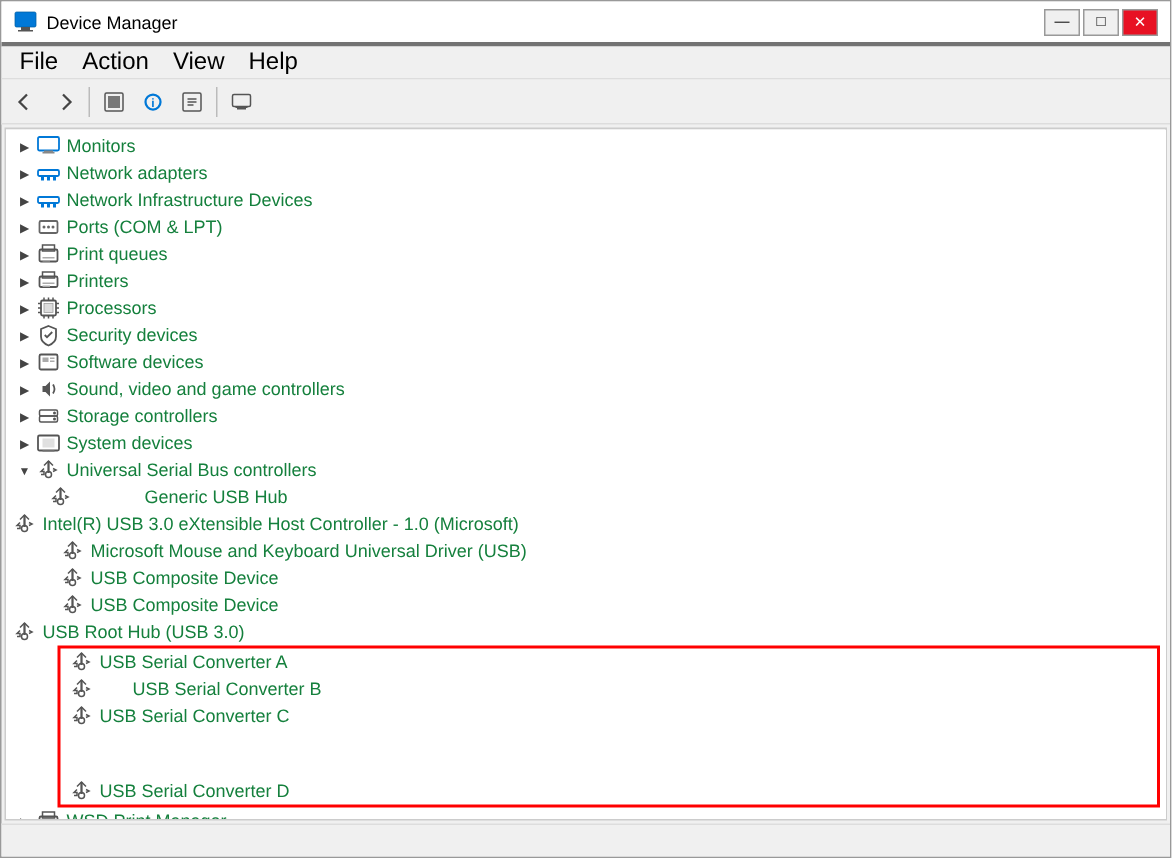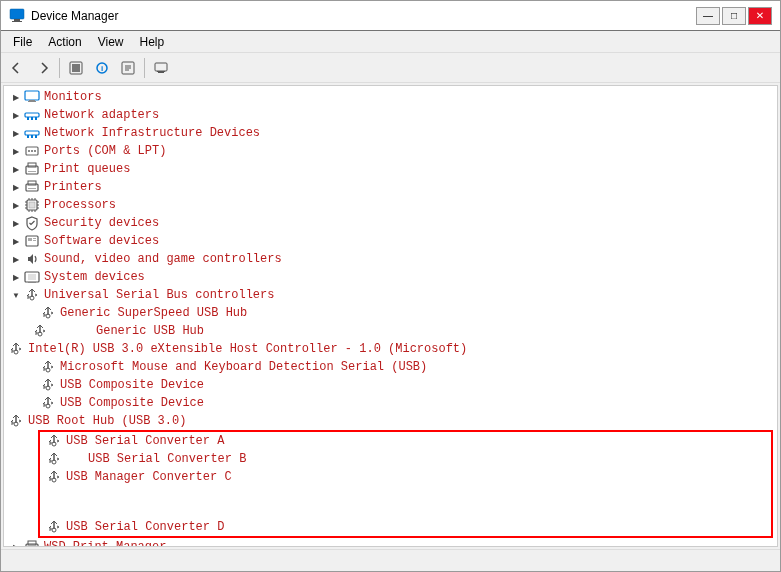--- a/index.html
+++ b/index.html
@@ -25,7 +25,7 @@
       display: flex;
       align-items: center;
       justify-content: space-between;
-      border-bottom: 1px solid #737373;
+      border-bottom: 3px solid #737373;
       height: 30px;
     }
     .title-left {

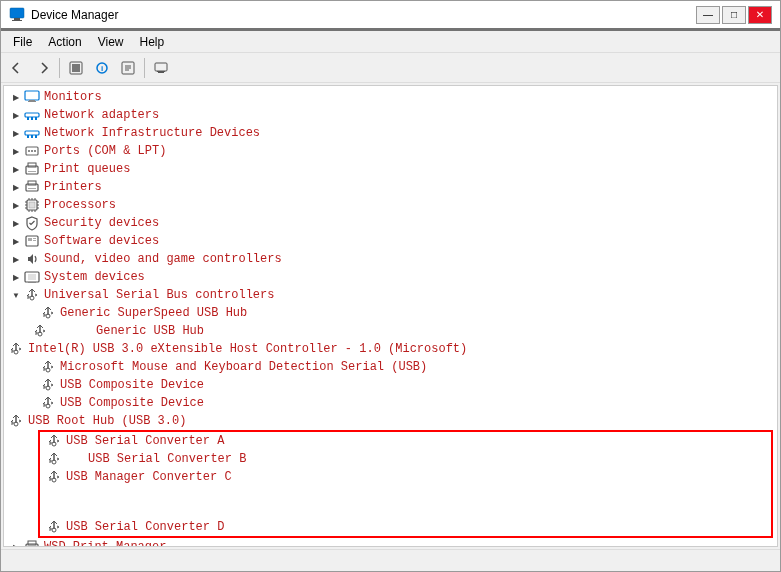--- a/index.html
+++ b/index.html
@@ -69,7 +69,7 @@
     .menu-item {
       padding: 2px 8px;
       cursor: pointer;
-      font-size: 12px;
+      font-size: 16px;
     }
     .toolbar {
       background: #f0f0f0;

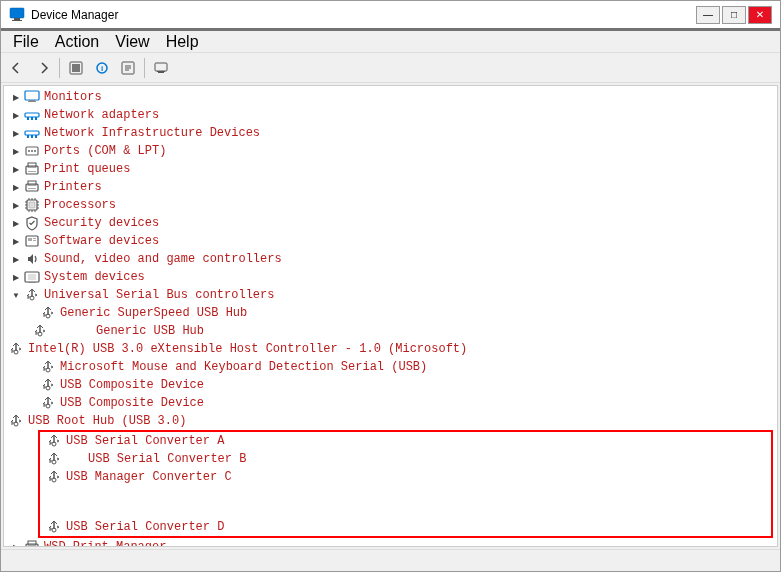--- a/index.html
+++ b/index.html
@@ -143,8 +143,7 @@
     }
     .item-label {
       font-size: 12px;
-      color: #b91c1c;
-      font-family: Liberation Mono, monospace;
+      color: #15803d;
     }
     .status-bar {
       height: 22px;

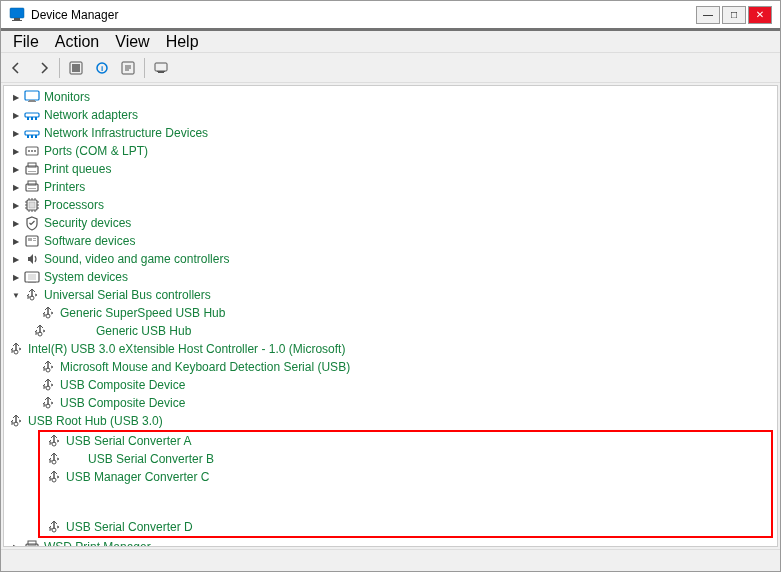--- a/index.html
+++ b/index.html
@@ -363,6 +363,18 @@
         <span class="item-label">Sound, video and game controllers</span>
       </div>
 
+      <div class="tree-item">
+        <span class="chevron closed"></span>
+        <span class="item-icon">
+          <svg width="16" height="16" viewBox="0 0 16 16">
+            <rect x="2" y="4" width="12" height="4" rx="1" fill="none" stroke="#555" stroke-width="1"></rect>
+            <rect x="2" y="8" width="12" height="4" rx="1" fill="none" stroke="#555" stroke-width="1"></rect>
+            <circle cx="12" cy="6" r="1" fill="#555"></circle>
+            <circle cx="12" cy="10" r="1" fill="#555"></circle>
+          </svg>
+        </span>
+        <span class="item-label">Storage controllers</span>
+      </div>
 
       <div class="tree-item">
         <span class="chevron closed"></span>

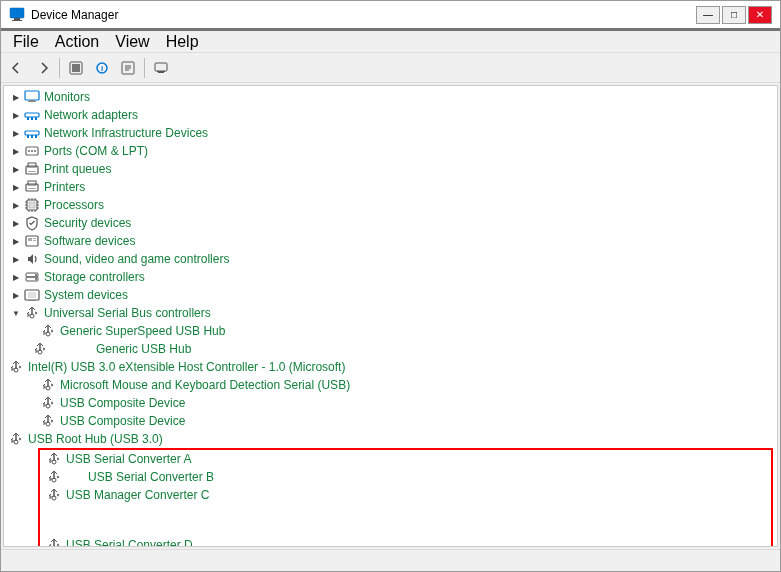--- a/index.html
+++ b/index.html
@@ -402,18 +402,6 @@
         <span class="item-label">Universal Serial Bus controllers</span>
       </div>
 
-      <div class="tree-item" style="padding-left: 36px;">
-        <span class="item-icon">
-          <svg width="16" height="16" viewBox="0 0 16 16">
-            <path d="M8 2 L8 10" stroke="#555" stroke-width="1.5"></path>
-            <path d="M5 5 L8 2 L11 5" fill="none" stroke="#555" stroke-width="1"></path>
-            <path d="M5 7 L3 9 L5 9 L5 11 L3 11" fill="none" stroke="#555" stroke-width="1"></path>
-            <path d="M11 7 L13 8 L11 9" fill="none" stroke="#555" stroke-width="1"></path>
-            <circle cx="8" cy="11" r="2" fill="none" stroke="#555" stroke-width="1"></circle>
-          </svg>
-        </span>
-        <span class="item-label">Generic SuperSpeed USB Hub</span>
-      </div>
 
       <div class="tree-item" style="padding-left: 28px; gap: 44px;">
         <span class="item-icon">

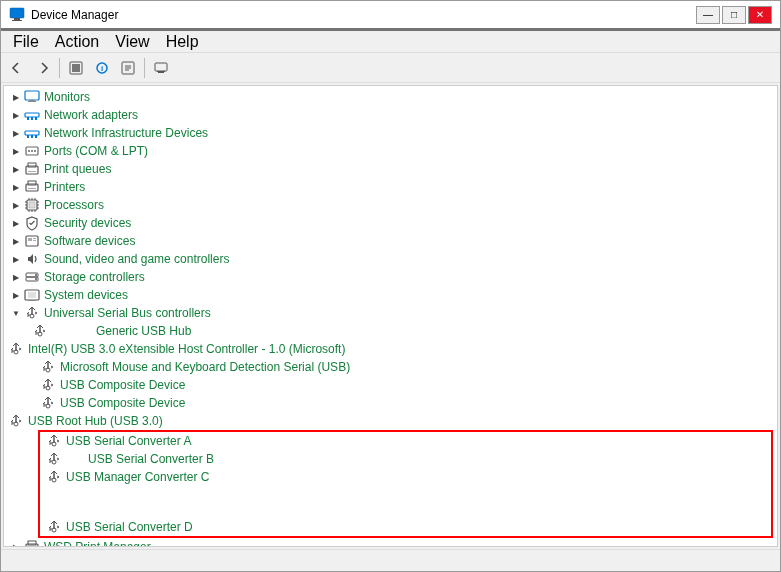--- a/index.html
+++ b/index.html
@@ -439,7 +439,7 @@
             <circle cx="8" cy="11" r="2" fill="none" stroke="#555" stroke-width="1"></circle>
           </svg>
         </span>
-        <span class="item-label">Microsoft Mouse and Keyboard Detection Serial (USB)</span>
+        <span class="item-label">Microsoft Mouse and Keyboard Universal Driver (USB)</span>
       </div>
 
       <div class="tree-item" style="padding-left: 36px;">

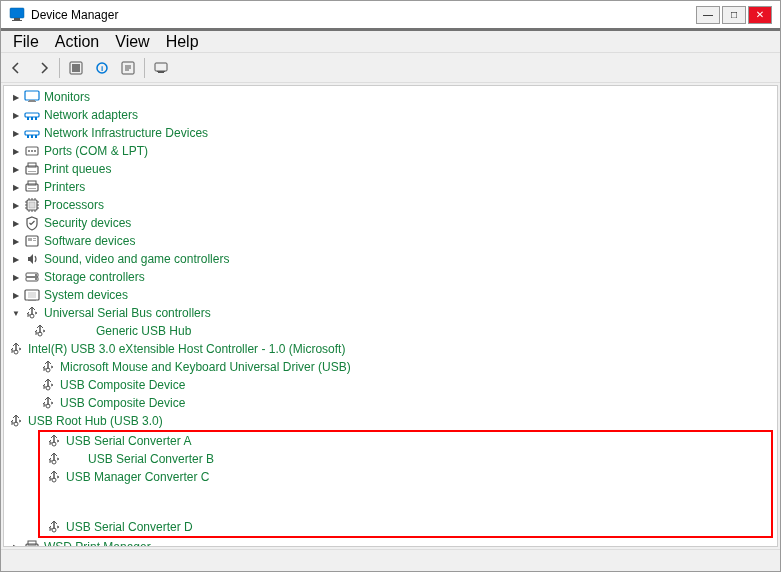--- a/index.html
+++ b/index.html
@@ -519,7 +519,7 @@
               <circle cx="8" cy="11" r="2" fill="none" stroke="#555" stroke-width="1"></circle>
             </svg>
           </span>
-          <span class="item-label">USB Manager Converter C</span>
+          <span class="item-label">USB Serial Converter C</span>
         </div>
 
         <div class="tree-item" style="padding-left: 6px; margin-top: 32px;">

